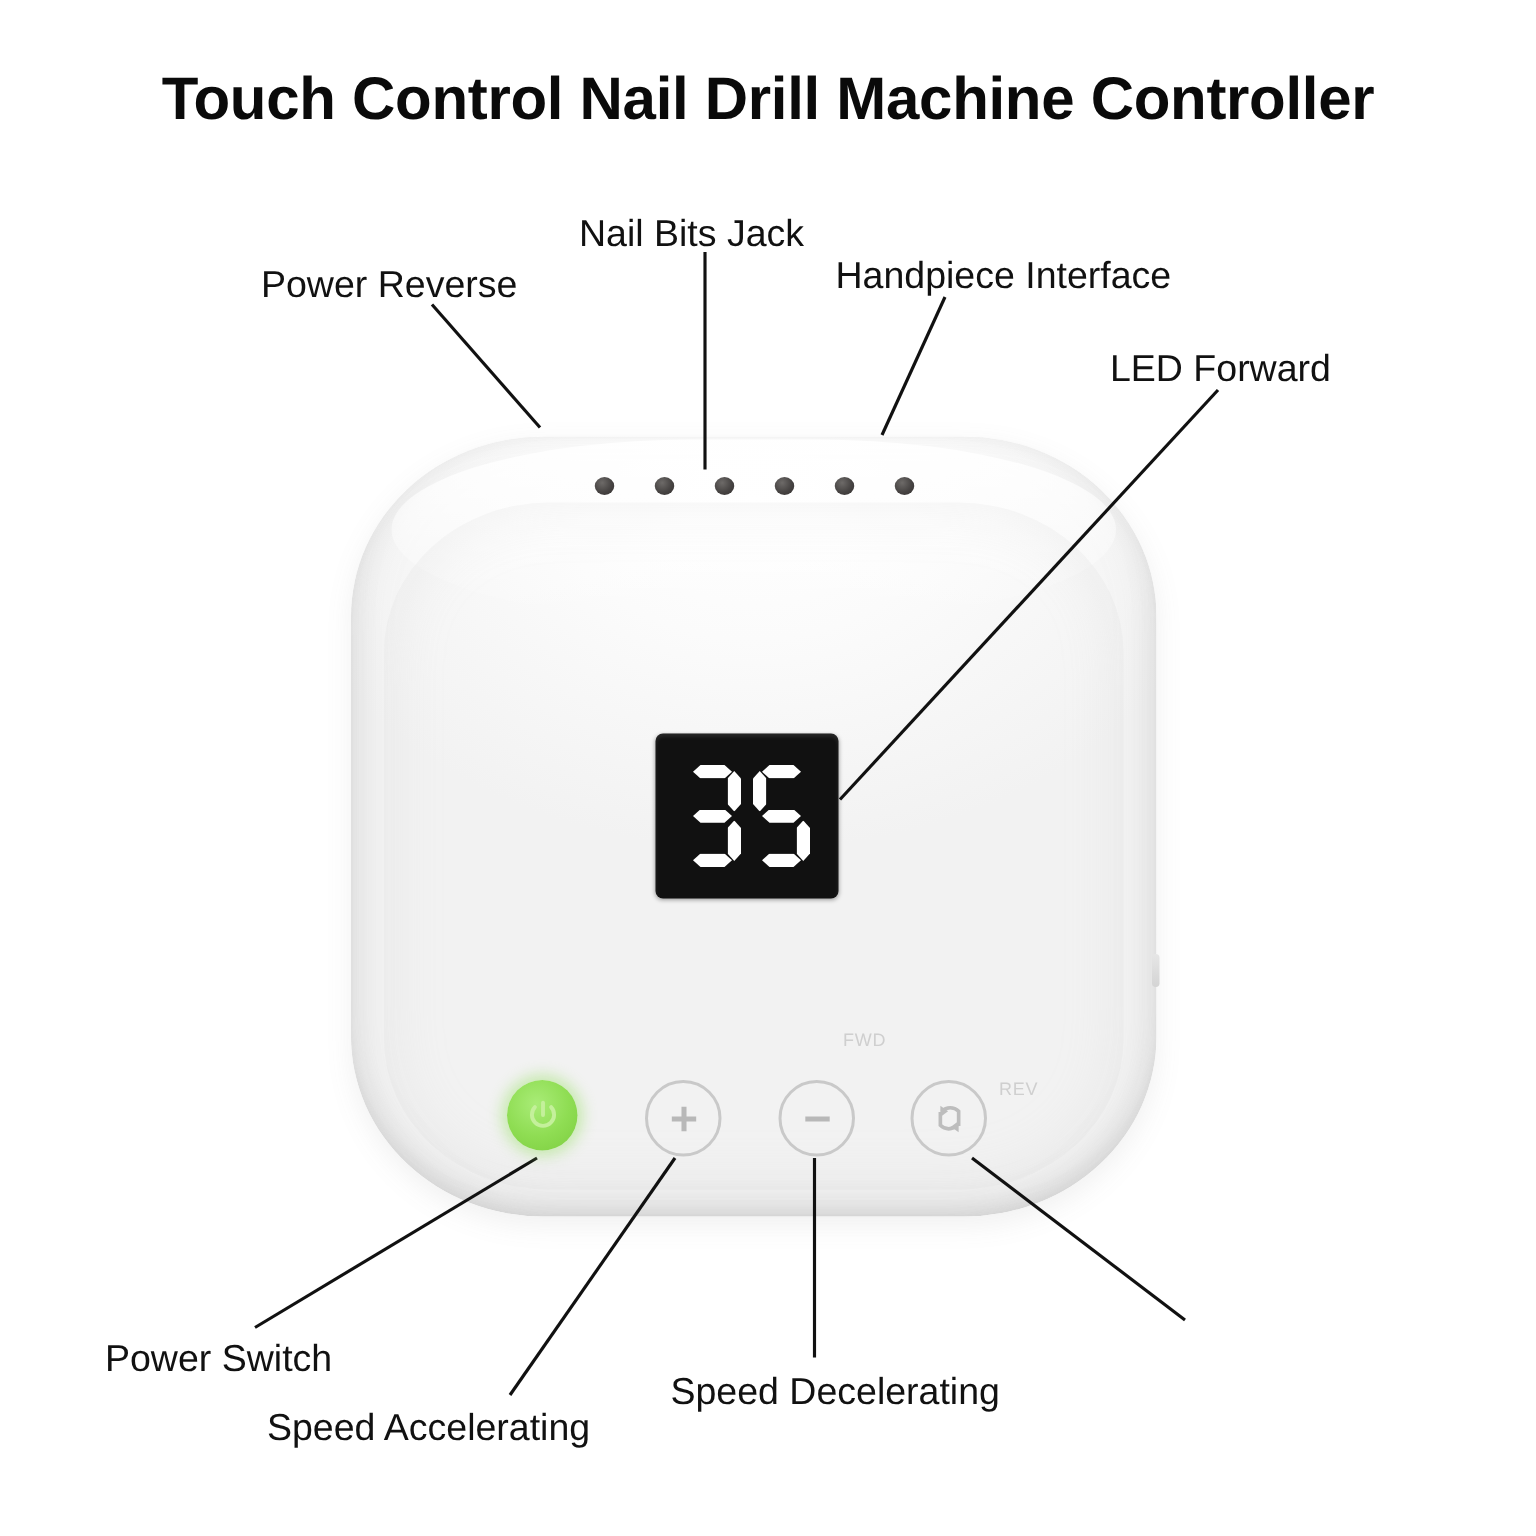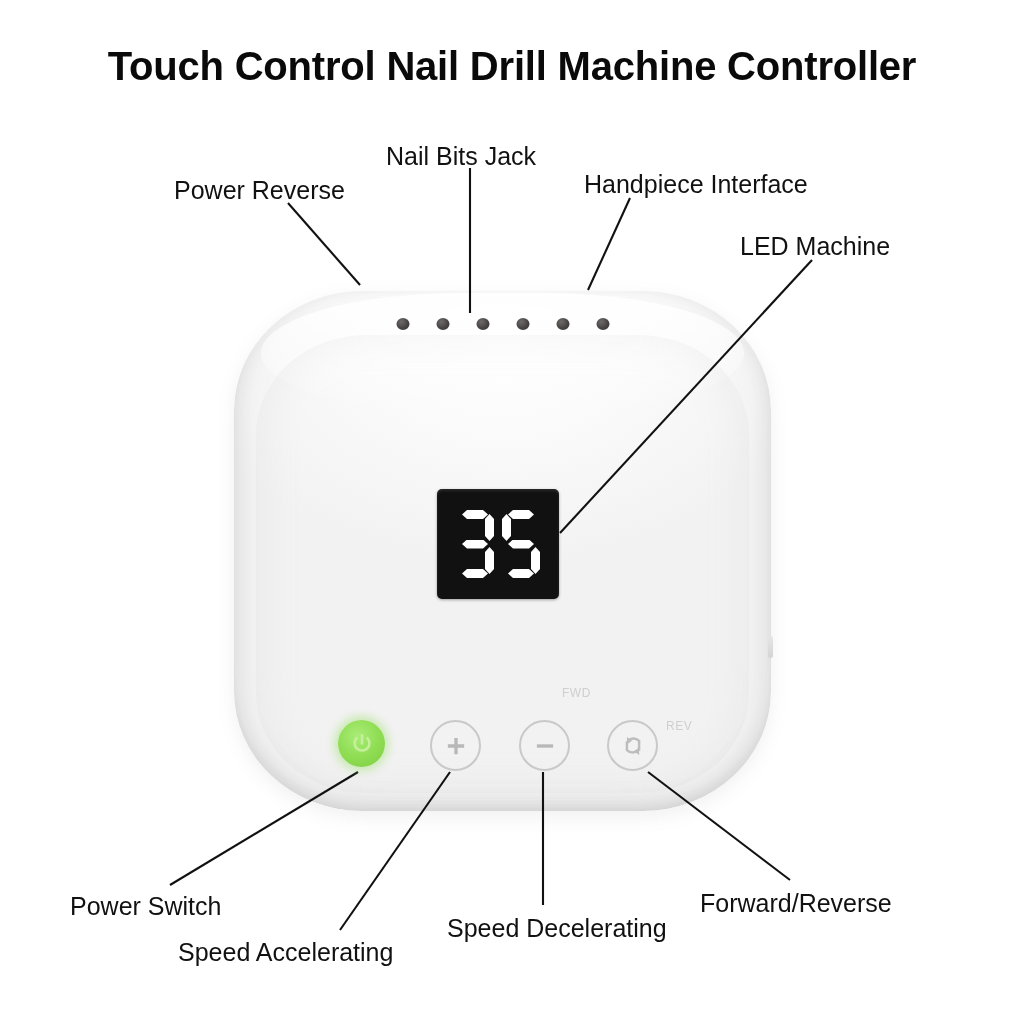--- a/index.html
+++ b/index.html
@@ -218,7 +218,7 @@
 
   <div class="callout" style="left:174px; top:178px;">Power Reverse</div>
   <div class="callout" style="left:386px; top:144px;">Nail Bits Jack</div>
-  <div class="callout" style="left:557px; top:172px;margin-left:27px;">Handpiece Interface</div>
+  <div class="callout" style="left:557px; top:172px;">Handpiece Interface</div>
   <div class="callout" style="left:740px; top:234px;">LED Machine</div>
   <div class="callout" style="left:70px; top:894px;">Power Switch</div>
   <div class="callout" style="left:447px; top:916px;">Speed Decelerating</div>

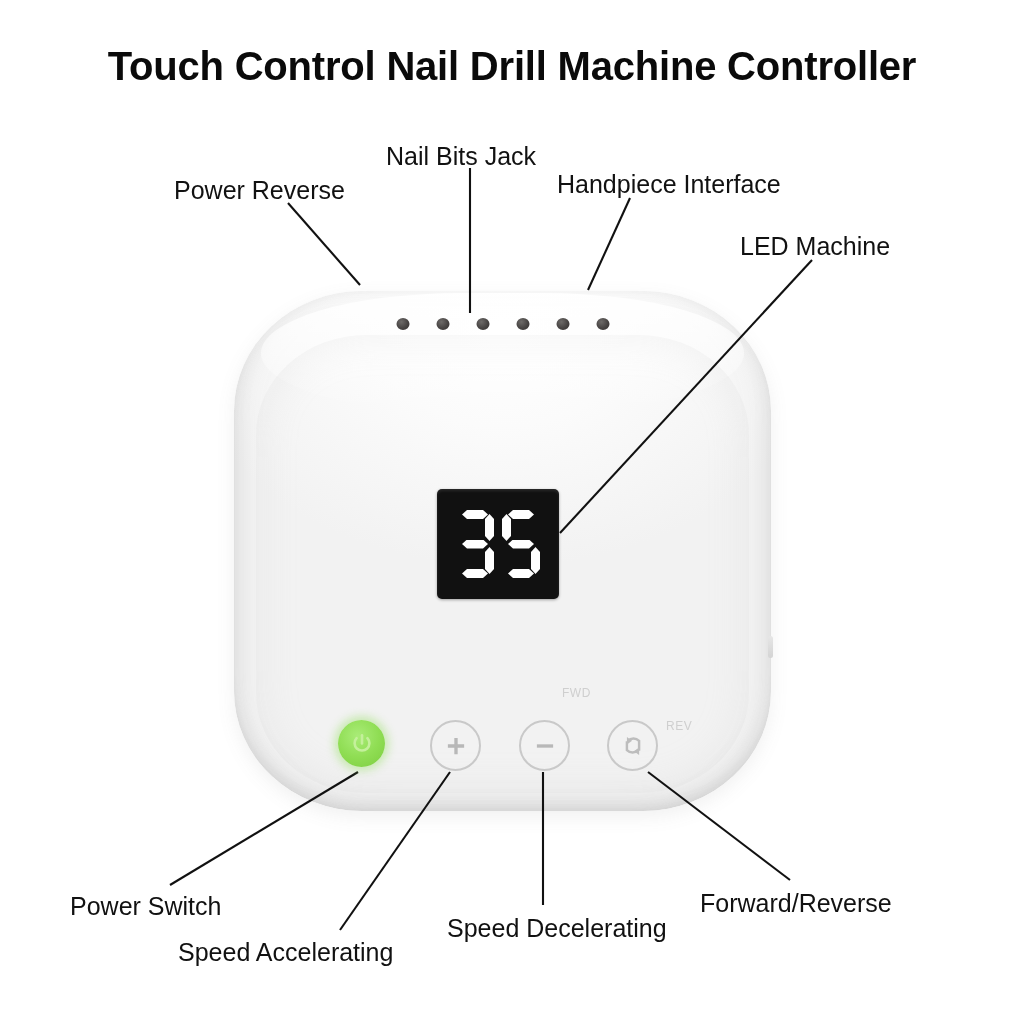--- a/index.html
+++ b/index.html
@@ -219,7 +219,7 @@
   <div class="callout" style="left:174px; top:178px;">Power Reverse</div>
   <div class="callout" style="left:386px; top:144px;">Nail Bits Jack</div>
   <div class="callout" style="left:557px; top:172px;">Handpiece Interface</div>
-  <div class="callout" style="left:740px; top:234px;">LED Machine</div>
+  <div class="callout" style="left:740px; top:234px;">LED Forward</div>
   <div class="callout" style="left:70px; top:894px;">Power Switch</div>
   <div class="callout" style="left:447px; top:916px;">Speed Decelerating</div>
   <div class="callout" style="left:178px; top:940px;">Speed Accelerating</div>

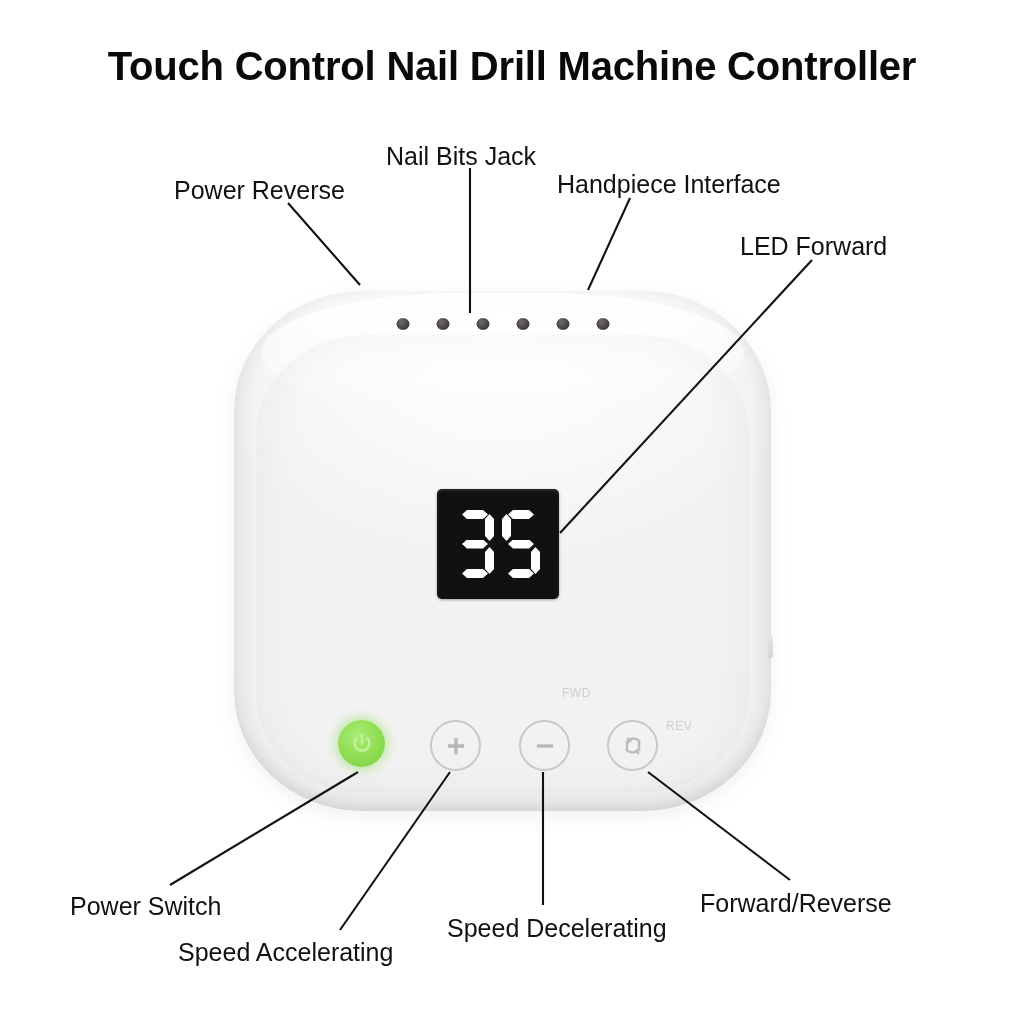--- a/index.html
+++ b/index.html
@@ -223,7 +223,6 @@
   <div class="callout" style="left:70px; top:894px;">Power Switch</div>
   <div class="callout" style="left:447px; top:916px;">Speed Decelerating</div>
   <div class="callout" style="left:178px; top:940px;">Speed Accelerating</div>
-  <div class="callout" style="left:700px; top:891px;">Forward/Reverse</div>
 
   <div class="device">
 

